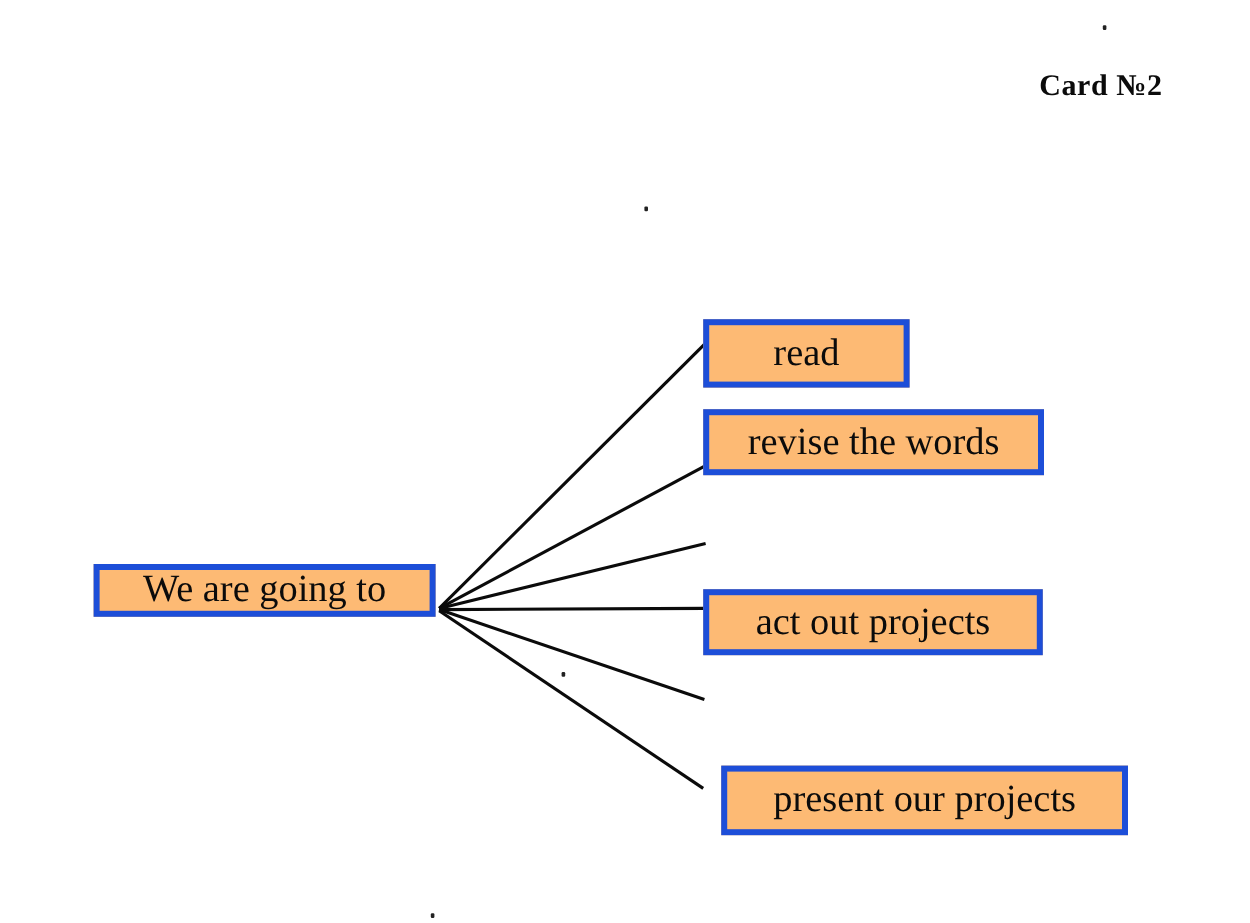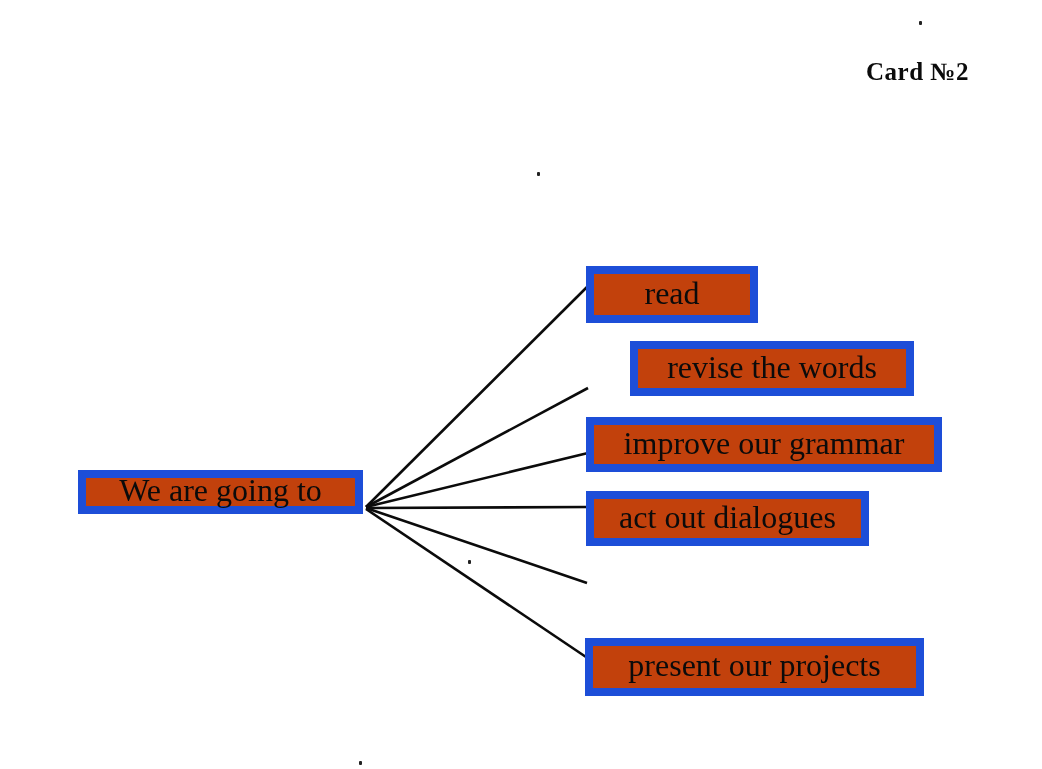--- a/index.html
+++ b/index.html
@@ -35,8 +35,8 @@
   .node {
     position: absolute;
     box-sizing: border-box;
-    border: 8px solid #1d4ed8;
-    background: #c2410c;
+    border: 5px solid #1d4ed8;
+    background: #fdba74;
     display: flex;
     align-items: center;
     justify-content: center;

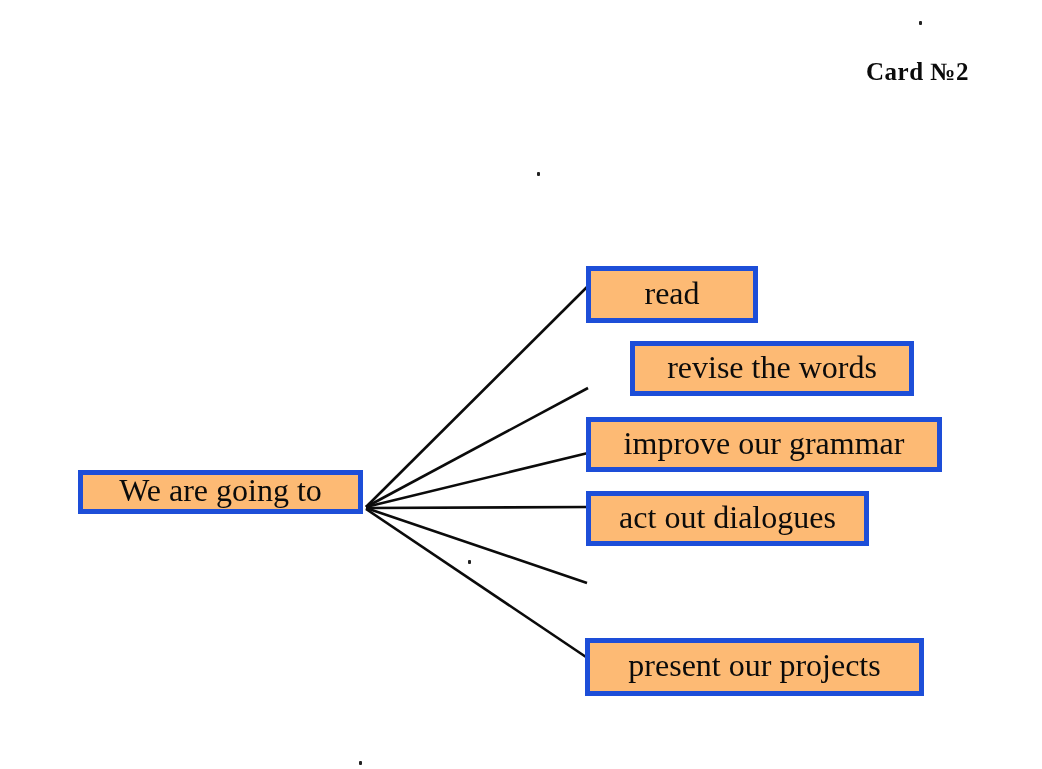--- a/index.html
+++ b/index.html
@@ -48,7 +48,7 @@
   
   .root-node { left: 78px;  top: 470px; width: 285px; height: 44px; }
   .n0        { left: 586px; top: 266px; width: 172px; height: 57px; }
-  .n1        { left: 586px; top: 341px; width: 284px; height: 55px; margin-left: 44px; }
+  .n1        { left: 586px; top: 341px; width: 284px; height: 55px; }
   .n2        { left: 586px; top: 417px; width: 356px; height: 55px; }
   .n3        { left: 586px; top: 491px; width: 283px; height: 55px; }
   .n4        { left: 585px; top: 565px; width: 283px; height: 56px; }

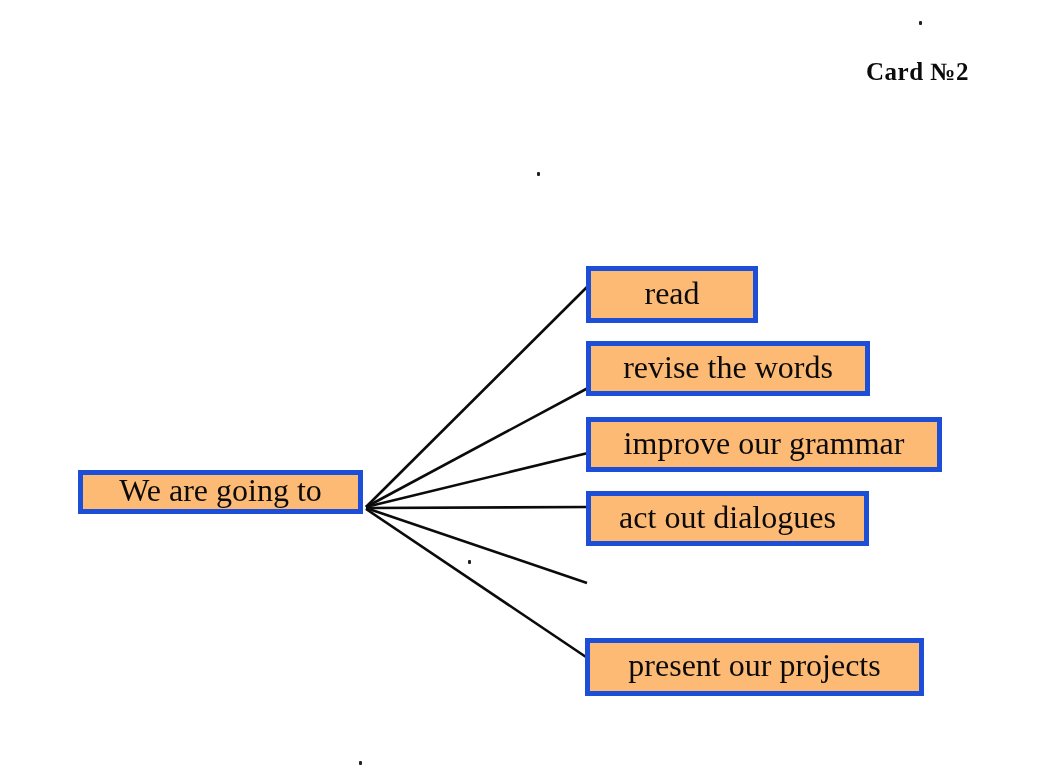--- a/index.html
+++ b/index.html
@@ -93,9 +93,6 @@
     <span>revise the words</span>
   </div>
 
-  <div class="node n2">
-    <span>improve our grammar</span>
-  </div>
 
   <div class="node n3">
     <span>act out dialogues</span>

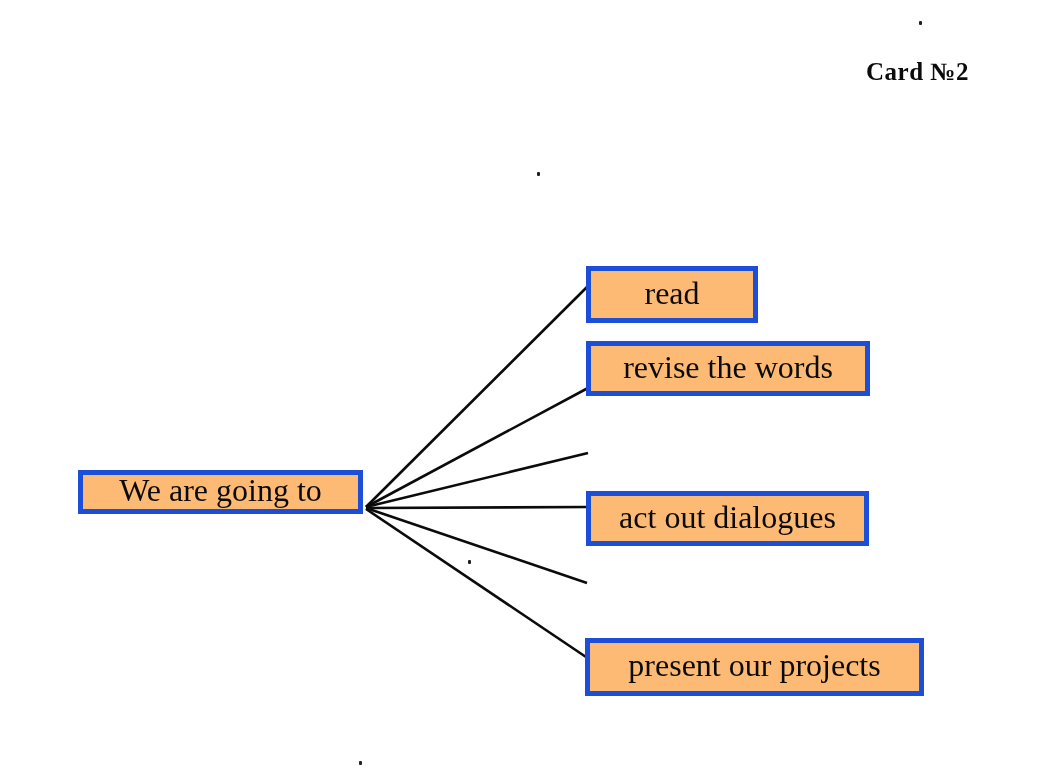--- a/index.html
+++ b/index.html
@@ -95,7 +95,7 @@
 
 
   <div class="node n3">
-    <span>act out dialogues</span>
+    <span>act out projects</span>
   </div>
 
 

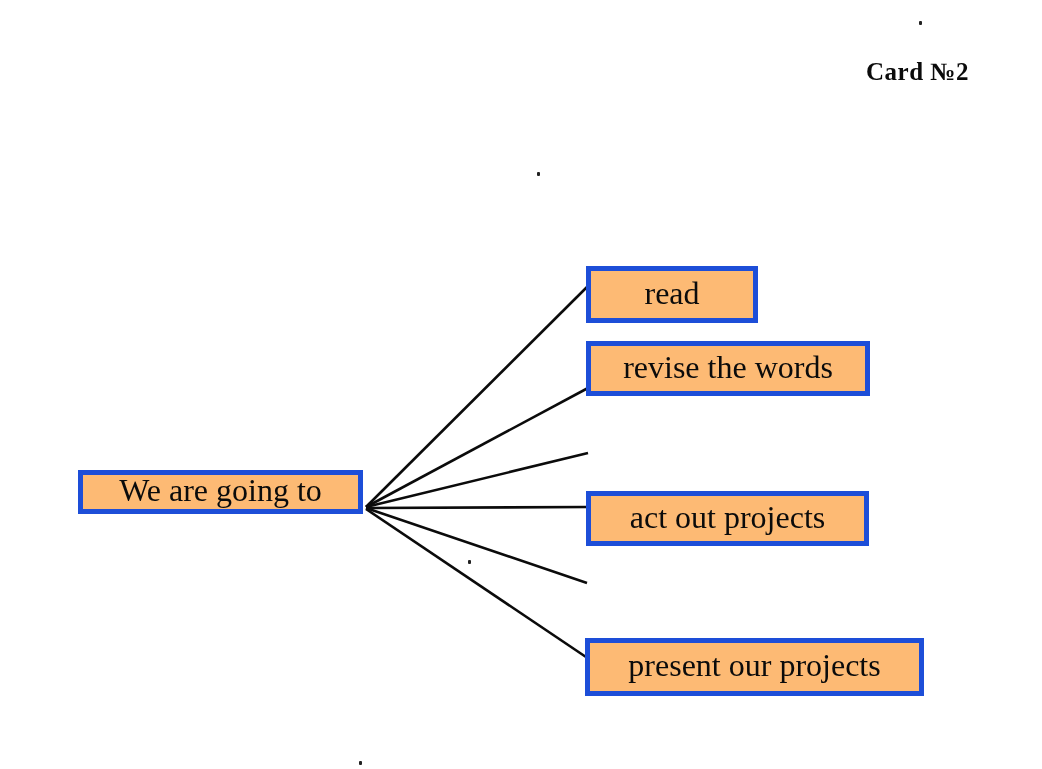--- a/index.html
+++ b/index.html
@@ -52,7 +52,7 @@
   .n2        { left: 586px; top: 417px; width: 356px; height: 55px; }
   .n3        { left: 586px; top: 491px; width: 283px; height: 55px; }
   .n4        { left: 585px; top: 565px; width: 283px; height: 56px; }
-  .n5        { left: 585px; top: 638px; width: 339px; height: 58px; }
+  .n5        { left: 601px; top: 638px; width: 339px; height: 58px; }
   .speck {
     position: absolute;
     width: 3px;

